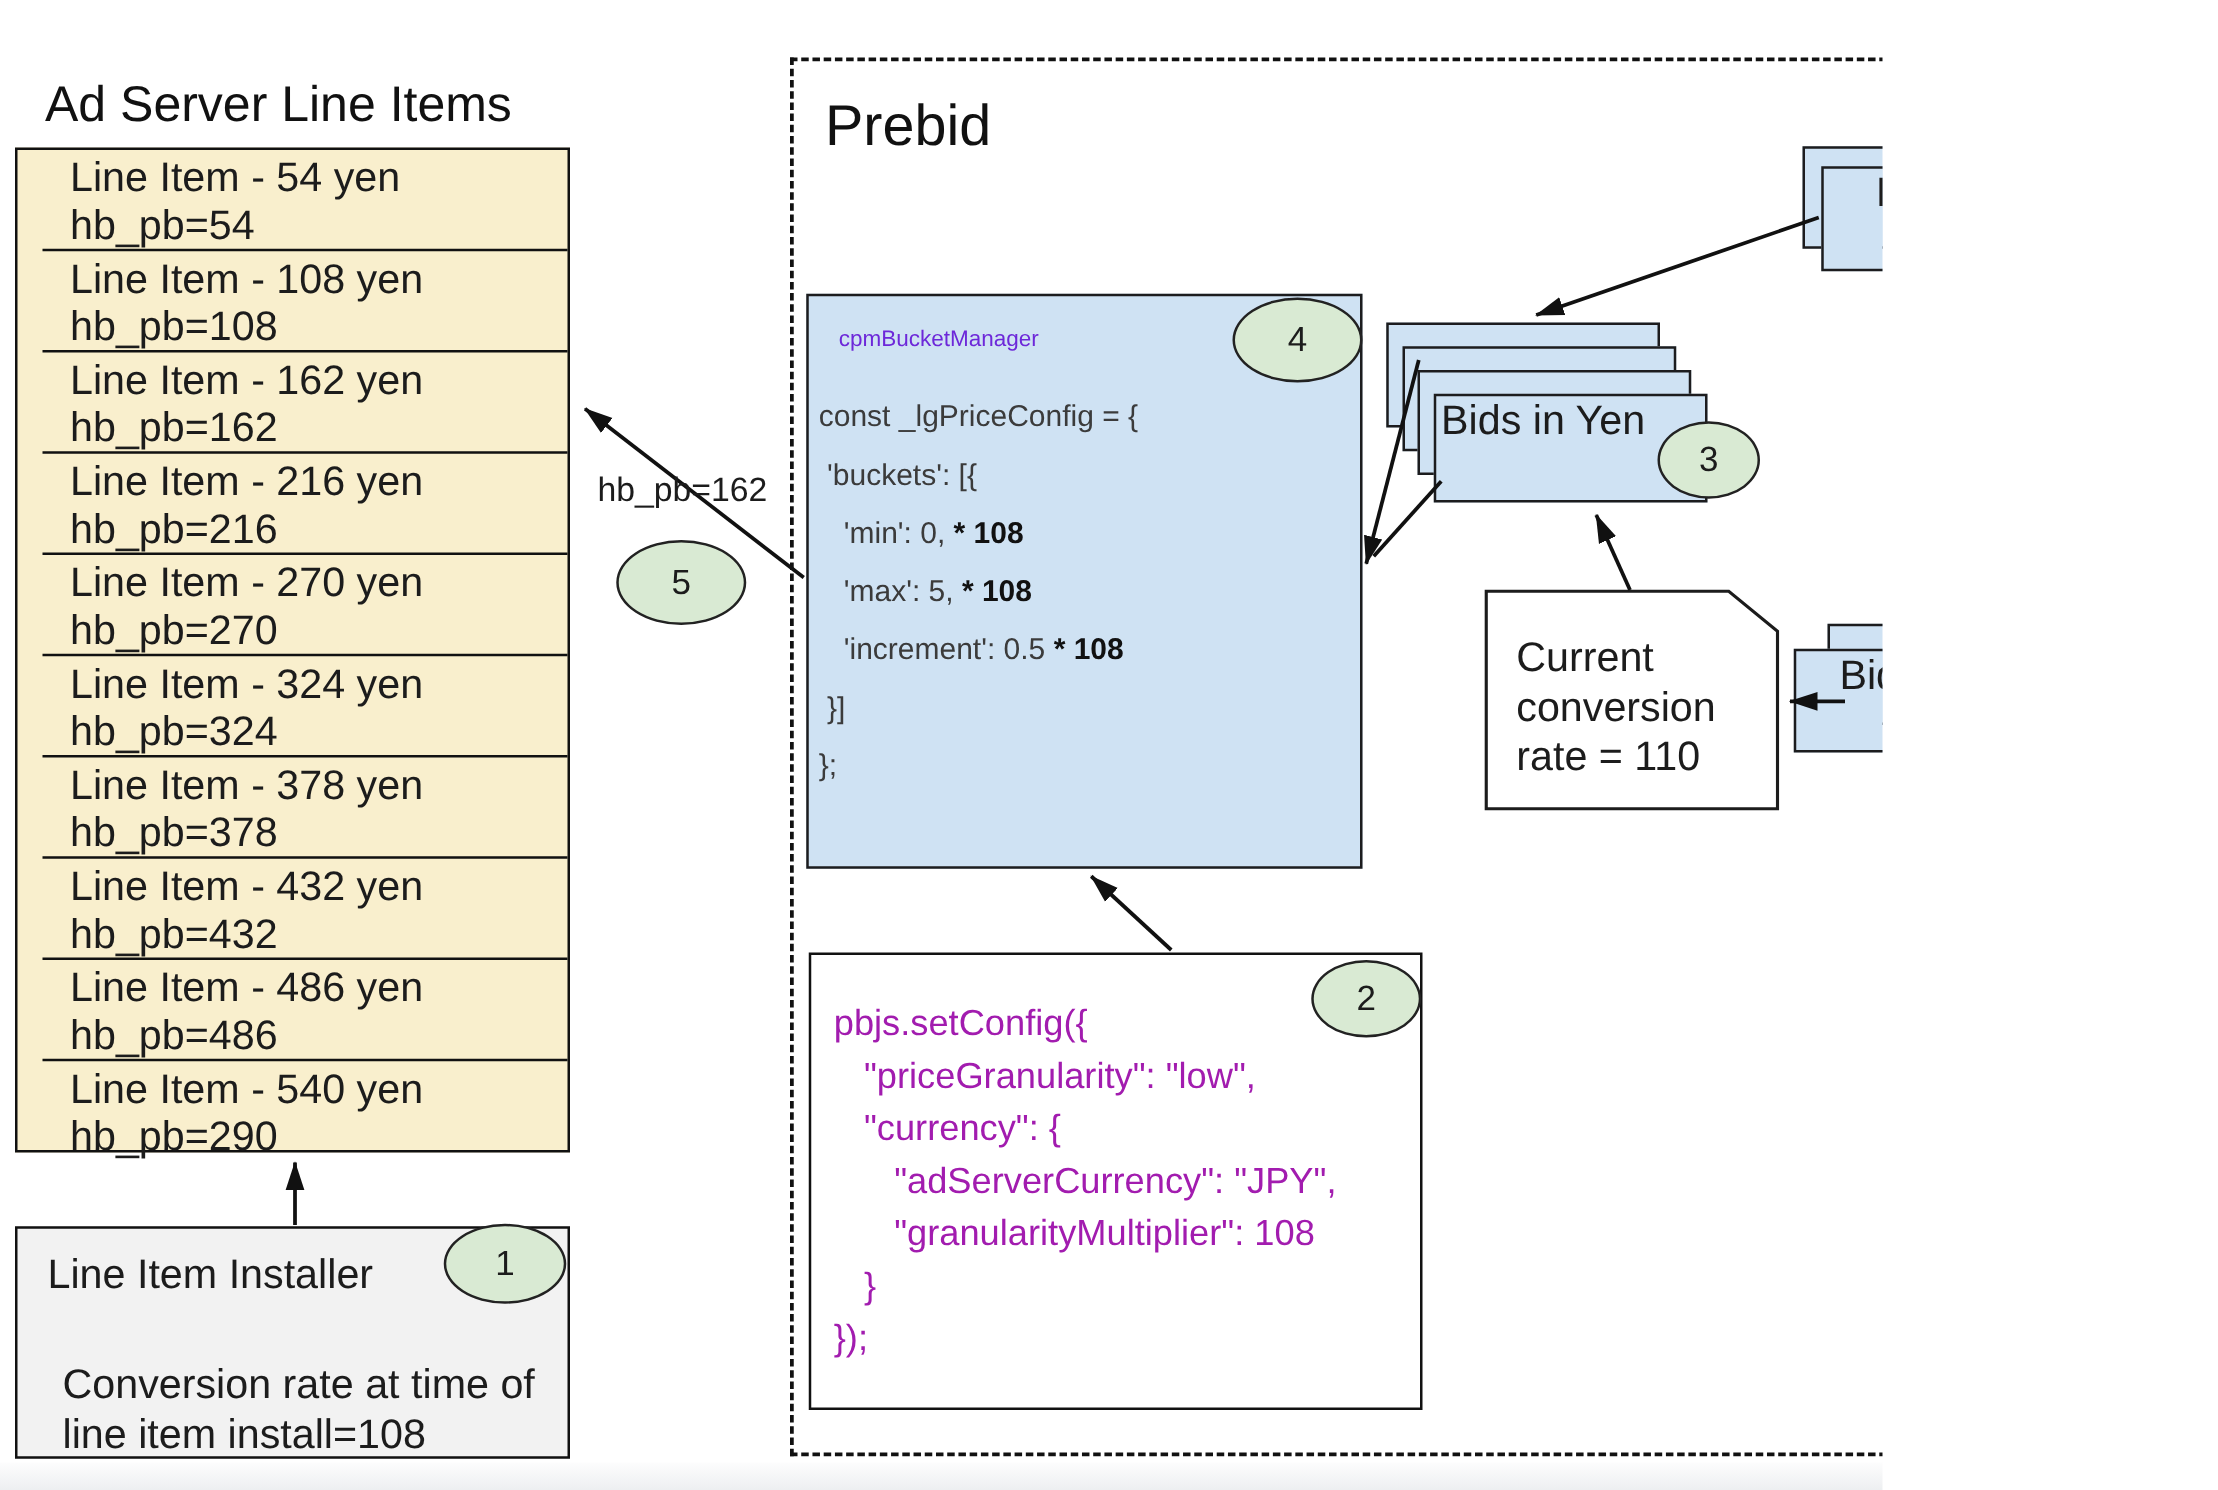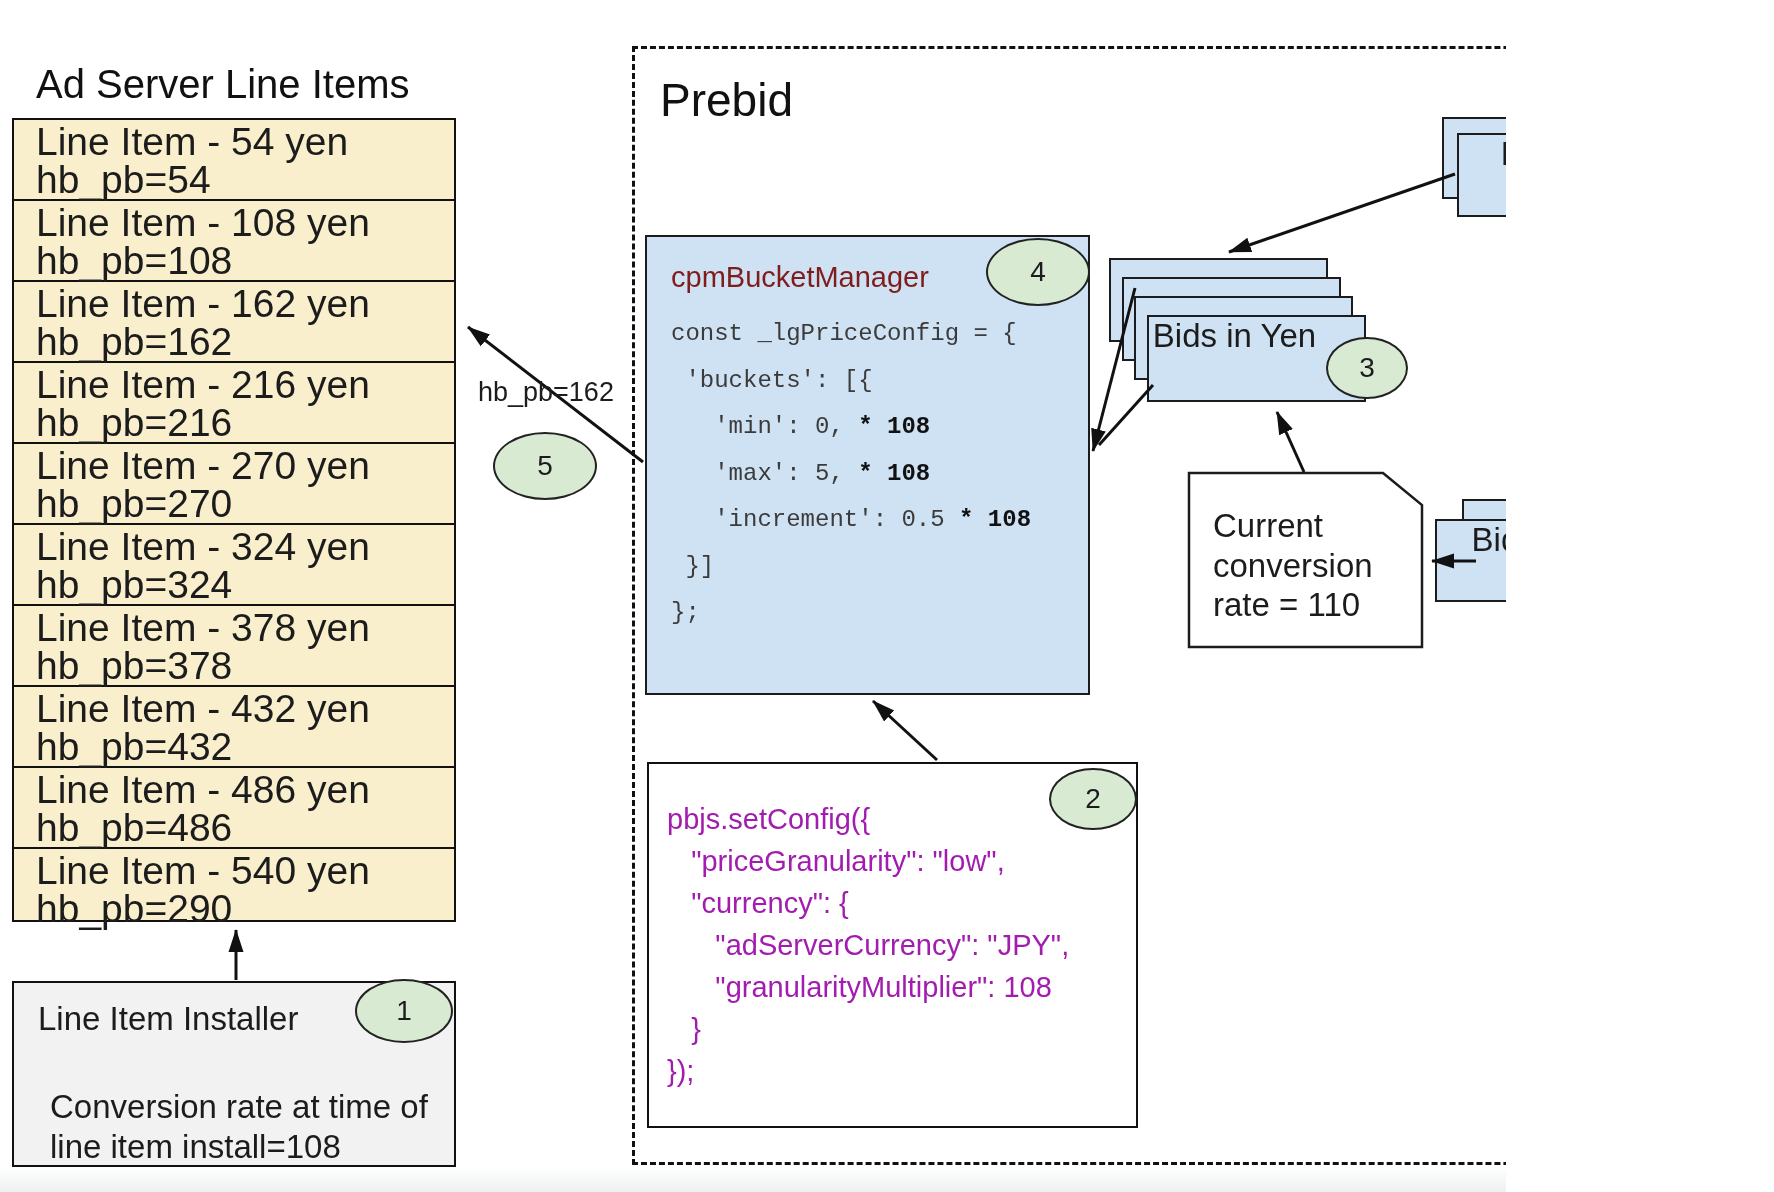--- a/index.html
+++ b/index.html
@@ -16,7 +16,7 @@
     border:2.5px solid #111;box-sizing:border-box;display:flex;flex-direction:column;
   }
   .li-row{flex:1;border-bottom:2.5px solid #111;box-sizing:border-box;
-    padding:3px 11px 0 22px;font-size:39px;line-height:38px;}
+    padding:3px 11px 0 22px;font-size:33px;line-height:38px;margin-left:20px;}
   .li-row:last-child{border-bottom:none;}
 
   .installer{

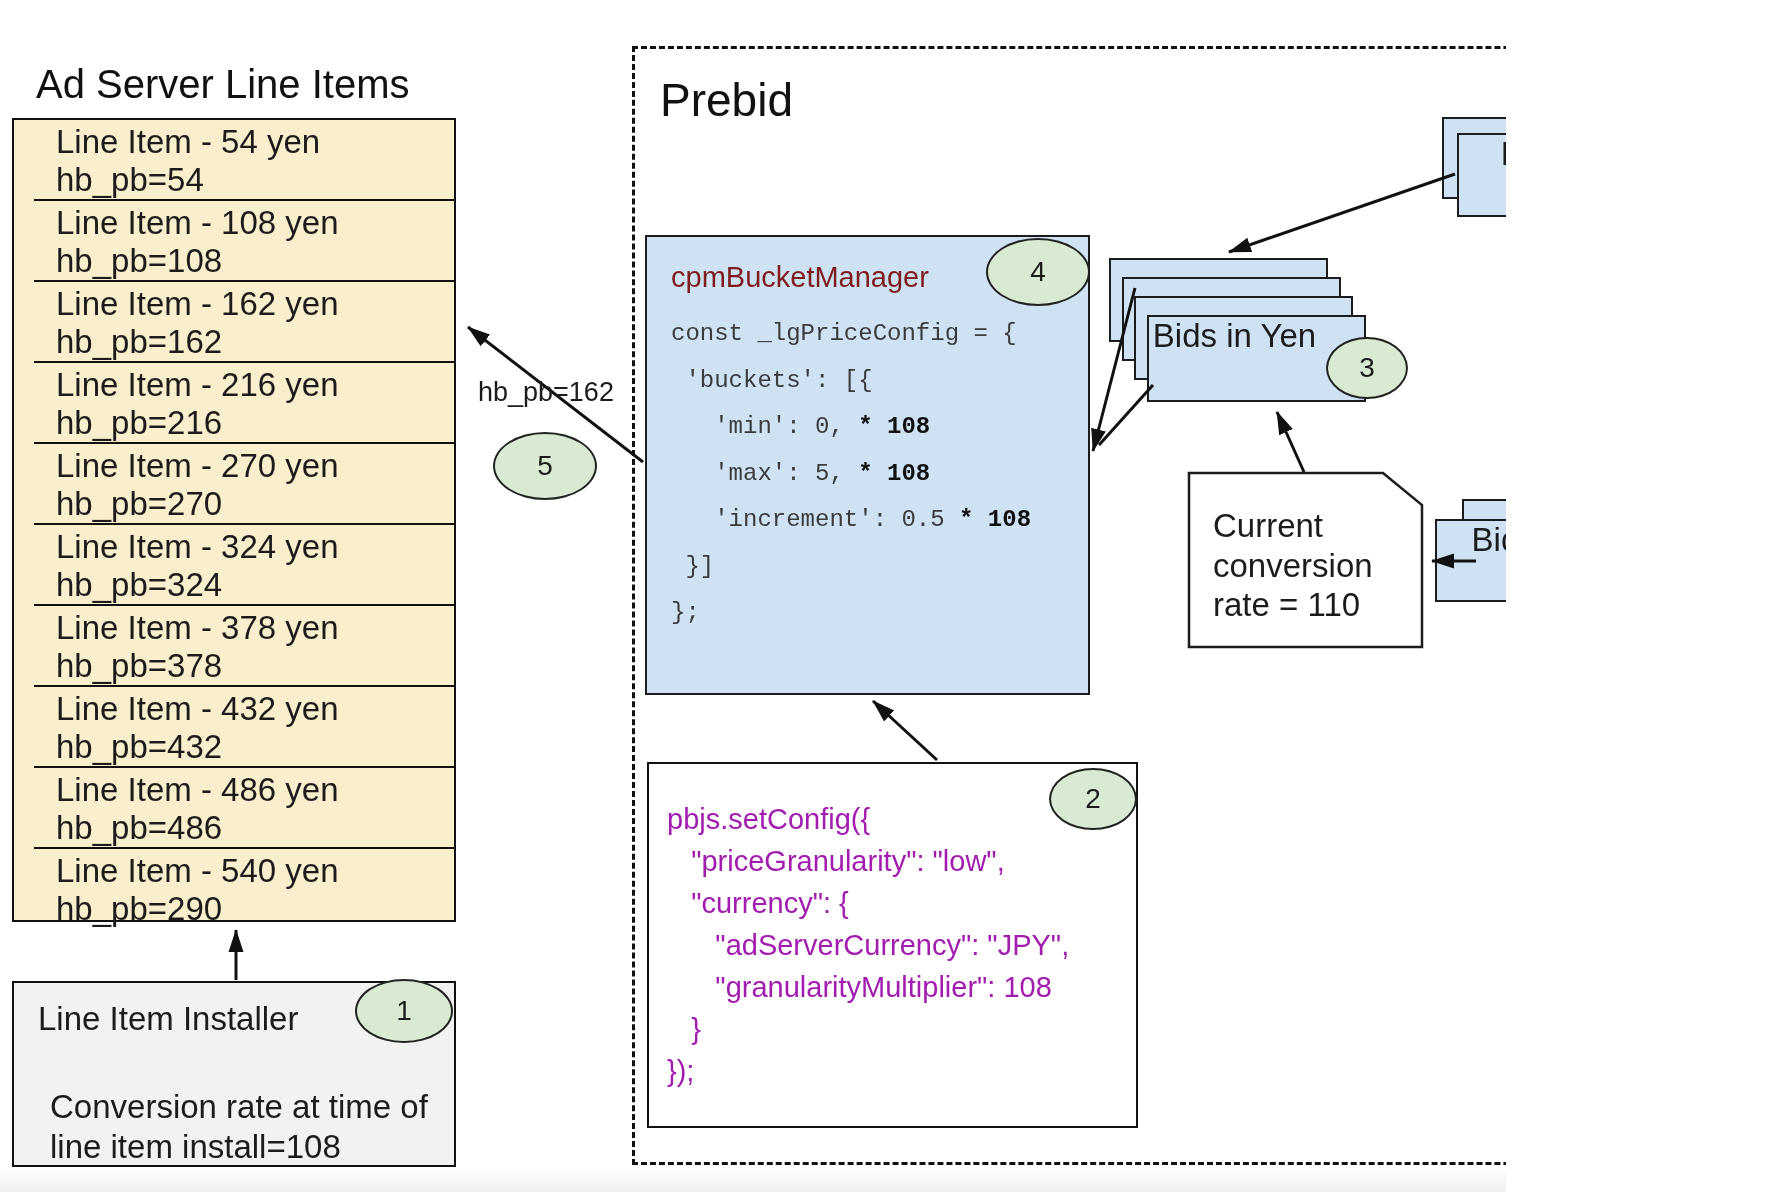--- a/index.html
+++ b/index.html
@@ -37,7 +37,7 @@
     left:645px;top:235px;width:445px;height:460px;background:#cfe2f3;
     border:2.5px solid #1c1c1e;box-sizing:border-box;
   }
-  .bucket-title{position:absolute;left:24px;top:24px;font-size:29px;color:#7f1d1d;text-align:right;}
+  .bucket-title{position:absolute;left:24px;top:24px;font-size:18px;color:#6d28d9;text-align:right;}
   .bucket-code{position:absolute;left:24px;top:74px;margin:0;
     font-family:Liberation Mono, monospace;font-size:24px;line-height:46.5px;color:#3b3b3b;
     white-space:pre;}

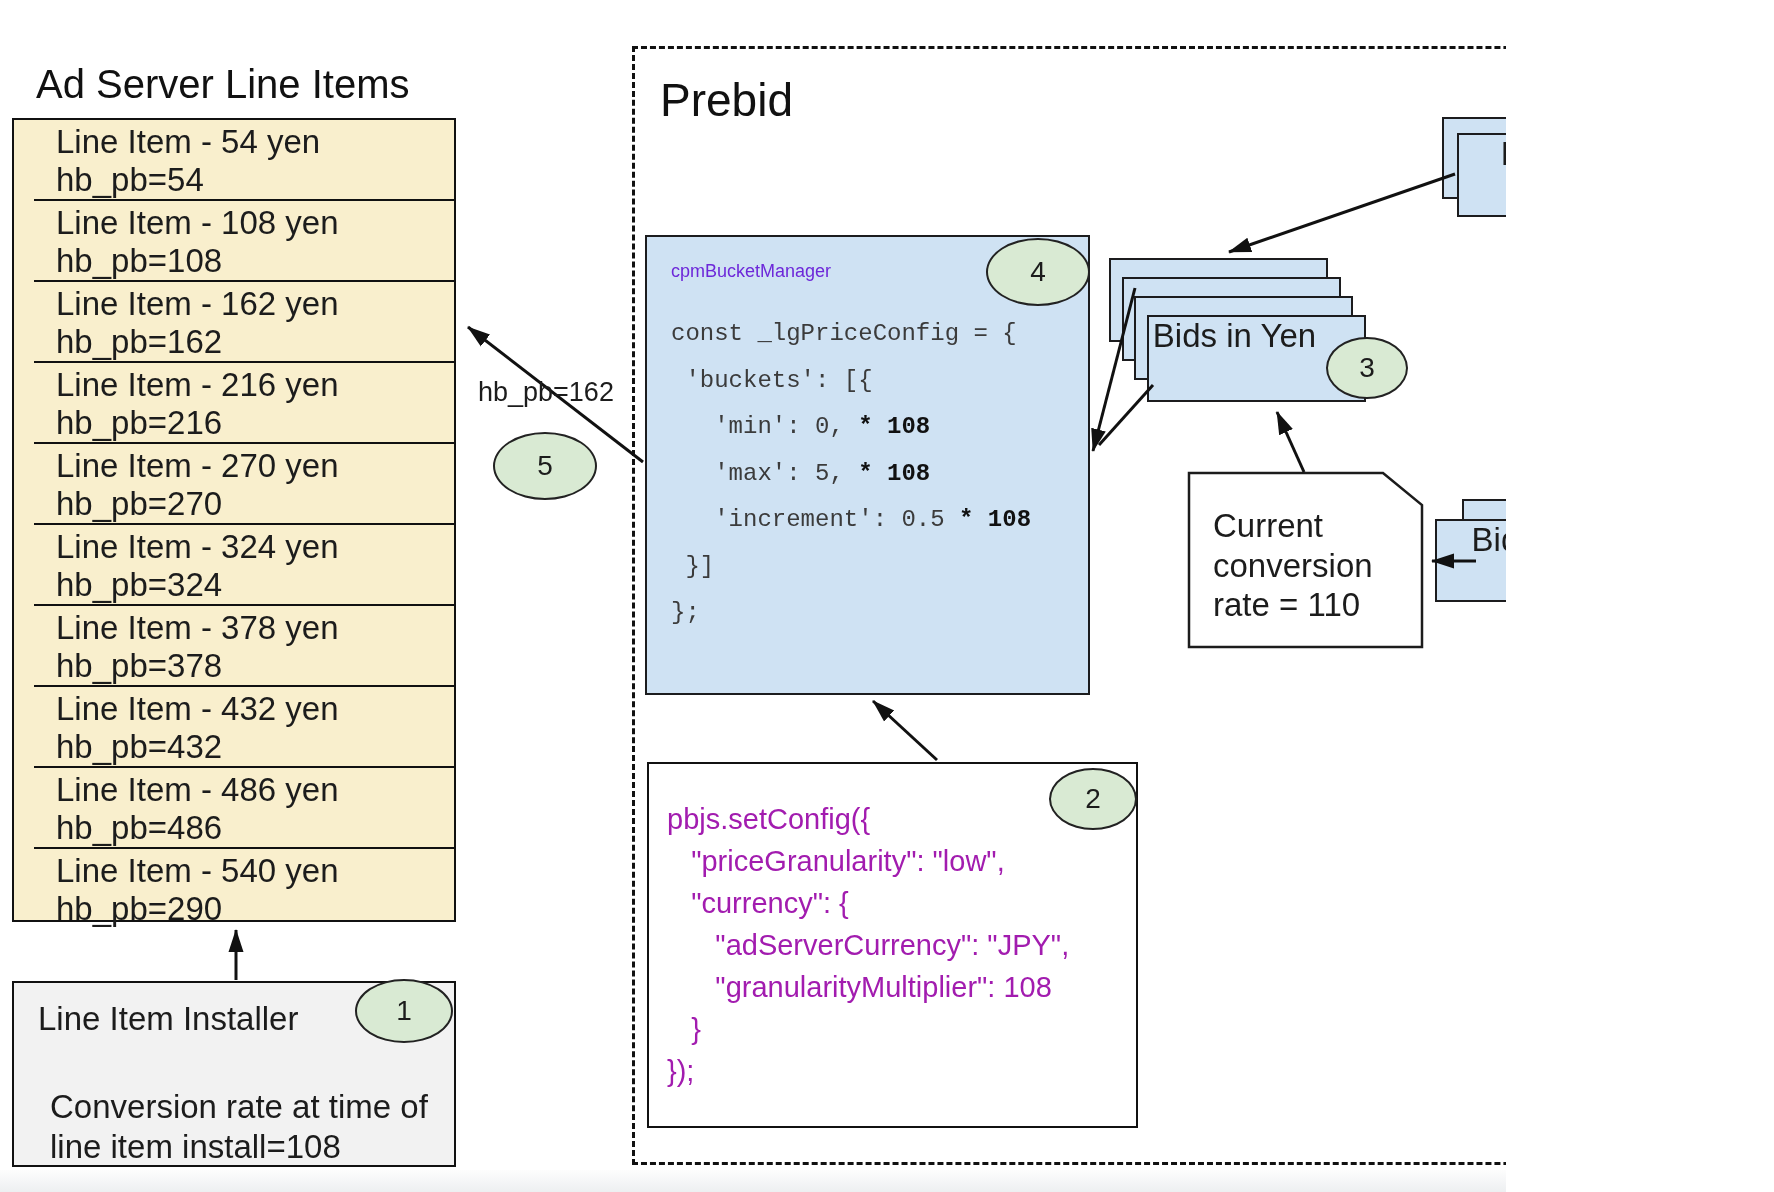--- a/index.html
+++ b/index.html
@@ -38,8 +38,8 @@
     border:2.5px solid #1c1c1e;box-sizing:border-box;
   }
   .bucket-title{position:absolute;left:24px;top:24px;font-size:18px;color:#6d28d9;text-align:right;}
-  .bucket-code{position:absolute;left:24px;top:74px;margin:0;
-    font-family:Liberation Mono, monospace;font-size:24px;line-height:46.5px;color:#3b3b3b;
+  .bucket-code{position:absolute;left:8px;top:74px;margin:0;
+    font-family:Liberation Sans, sans-serif;font-size:24px;line-height:46.5px;color:#3b3b3b;
     white-space:pre;}
   .bucket-code b{color:#111;}
 

